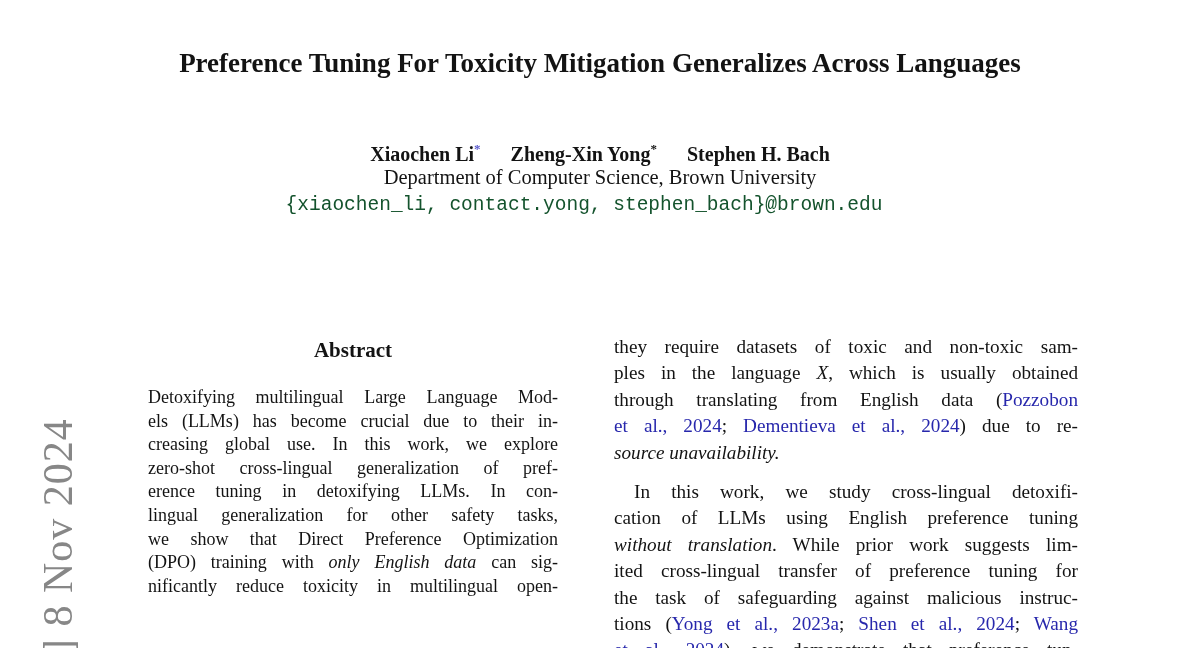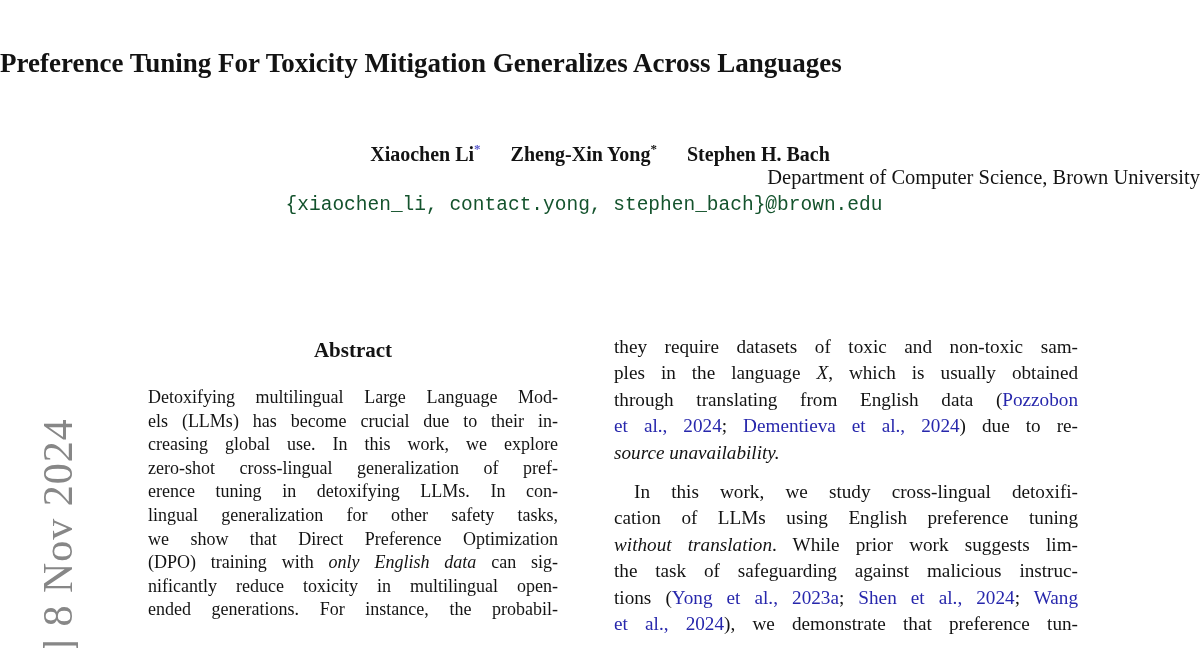--- a/index.html
+++ b/index.html
@@ -19,7 +19,7 @@
   
   .title {
     position:absolute; top:46px; left:0; width:1200px; margin:0;
-    text-align:left; font-size:27px; line-height:34px; font-weight:bold;
+    text-align:center; font-size:27px; line-height:34px; font-weight:bold;
   }
   .authors {
     position:absolute; top:136px; left:0; width:1200px;

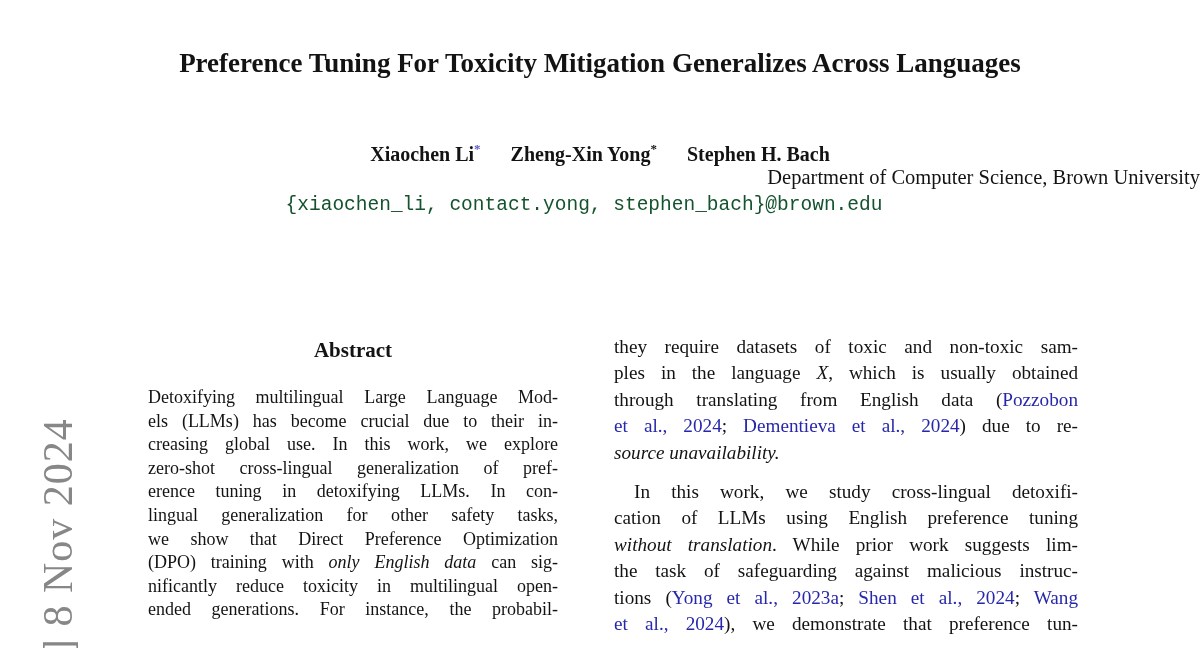--- a/index.html
+++ b/index.html
@@ -30,7 +30,7 @@
   sup.mark.blue { color:var(--fn, #5a5ace); }
   .affil {
     position:absolute; top:164px; left:0; width:1200px;
-    text-align:right; font-size:20.5px; line-height:26px;
+    text-align:center; font-size:20.5px; line-height:26px;
   }
   .email {
     position:absolute; top:192px; left:0; width:1168px;

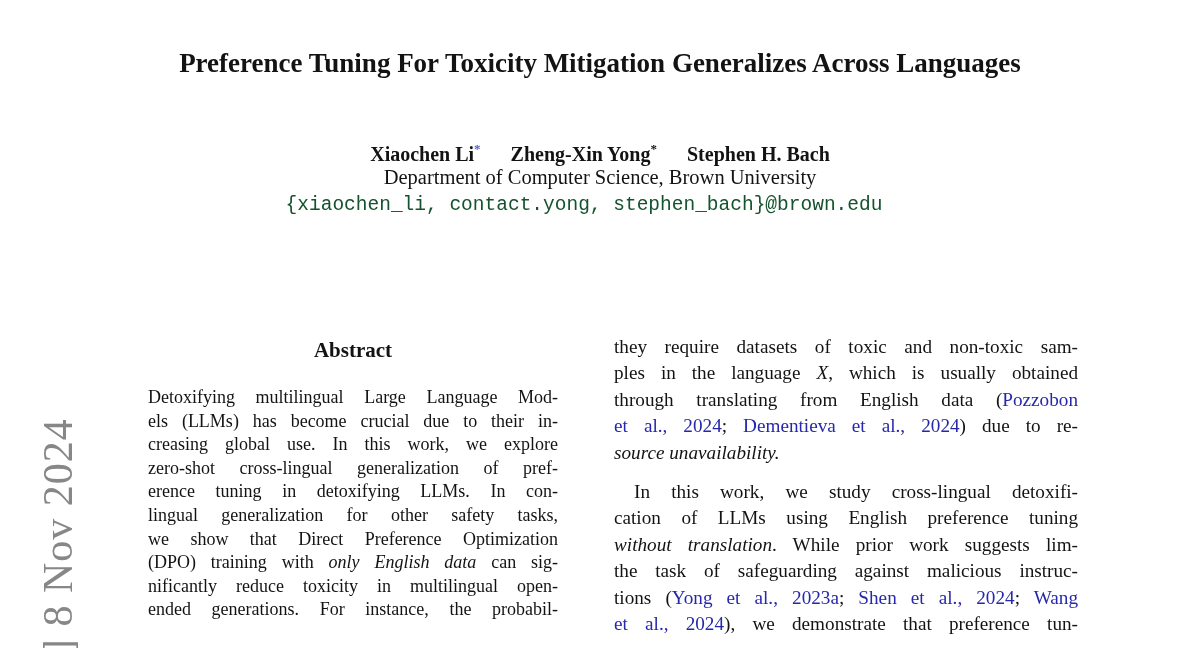--- a/index.html
+++ b/index.html
@@ -95,6 +95,7 @@
       <div class="tline indent"><span>In this work, we study cross-lingual detoxifi-</span></div>
       <div class="tline"><span>cation of LLMs using English preference tuning</span></div>
       <div class="tline"><span class="it">without translation</span><span>. While prior work suggests lim-</span></div>
+      <div class="tline"><span>ited cross-lingual transfer of preference tuning for</span></div>
       <div class="tline"><span>the task of safeguarding against malicious instruc-</span></div>
       <div class="tline"><span>tions (</span><span class="cite">Yong et al., 2023a</span><span>; </span><span class="cite">Shen et al., 2024</span><span>; </span><span class="cite">Wang</span></div>
       <div class="tline"><span class="cite">et al., 2024</span><span>), we demonstrate that preference tun-</span></div>

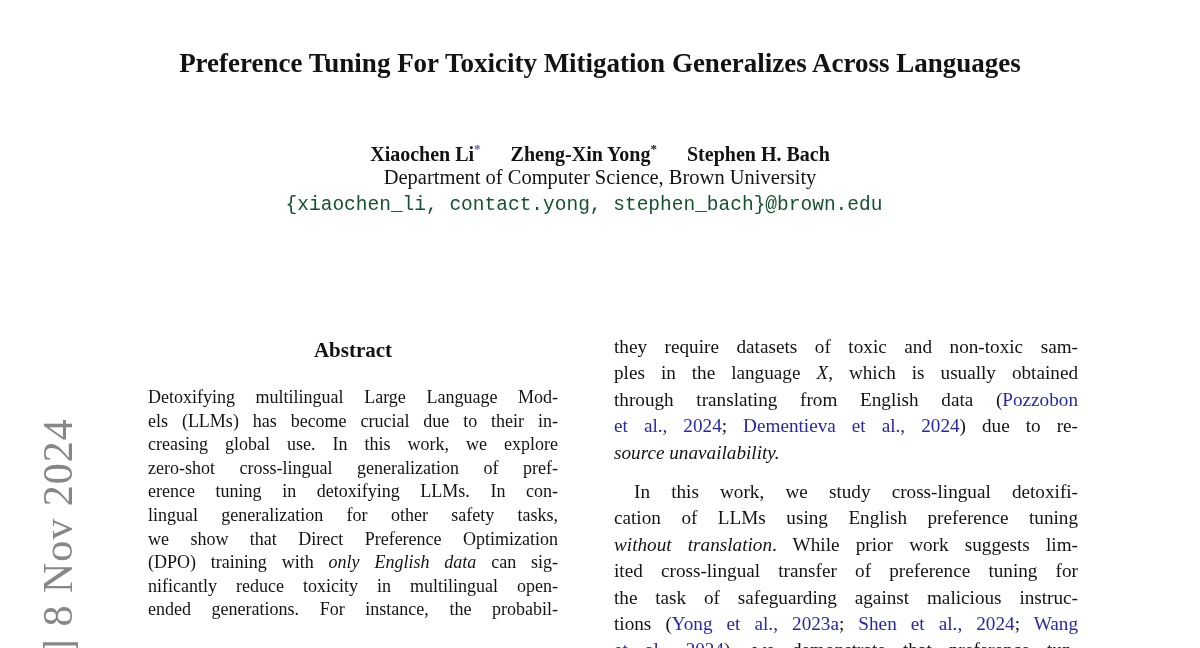--- a/index.html
+++ b/index.html
@@ -79,7 +79,6 @@
       <div class="tline"><span>we show that Direct Preference Optimization</span></div>
       <div class="tline"><span>(DPO) training with </span><span class="it">only English data</span><span> can sig-</span></div>
       <div class="tline"><span>nificantly reduce toxicity in multilingual open-</span></div>
-      <div class="tline"><span>ended generations. For instance, the probabil-</span></div>
     </div>
 </section>
 

